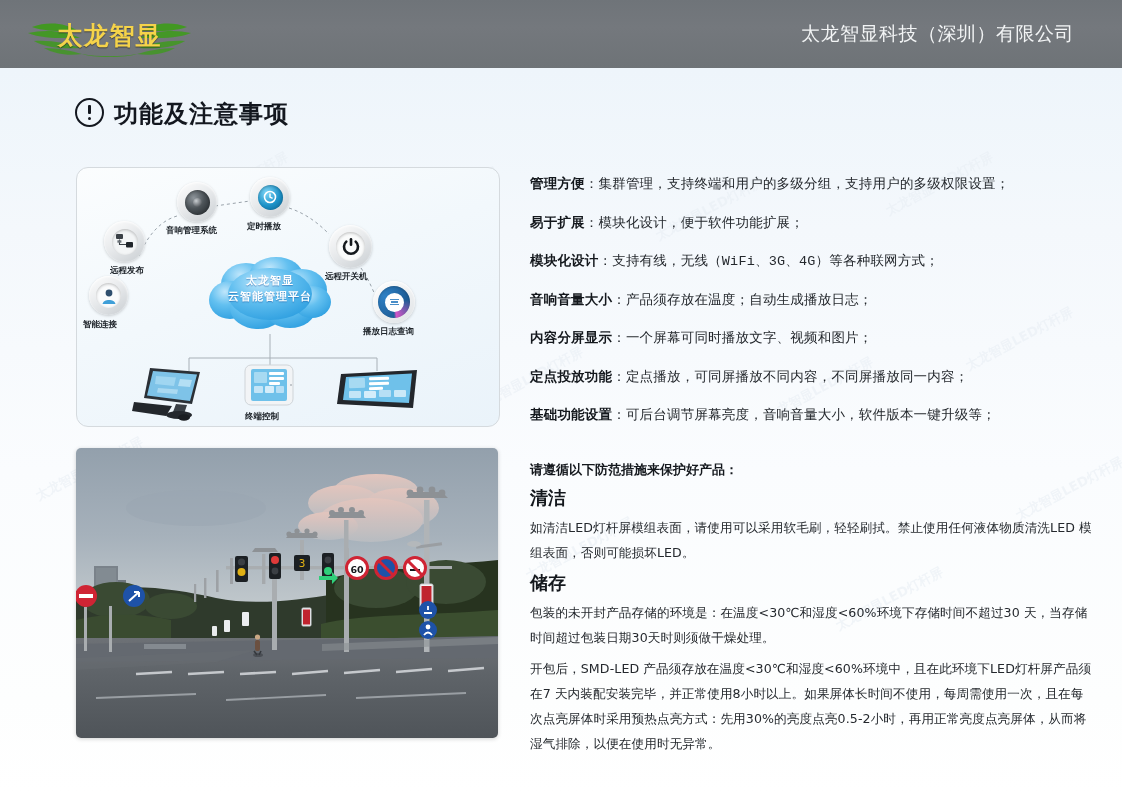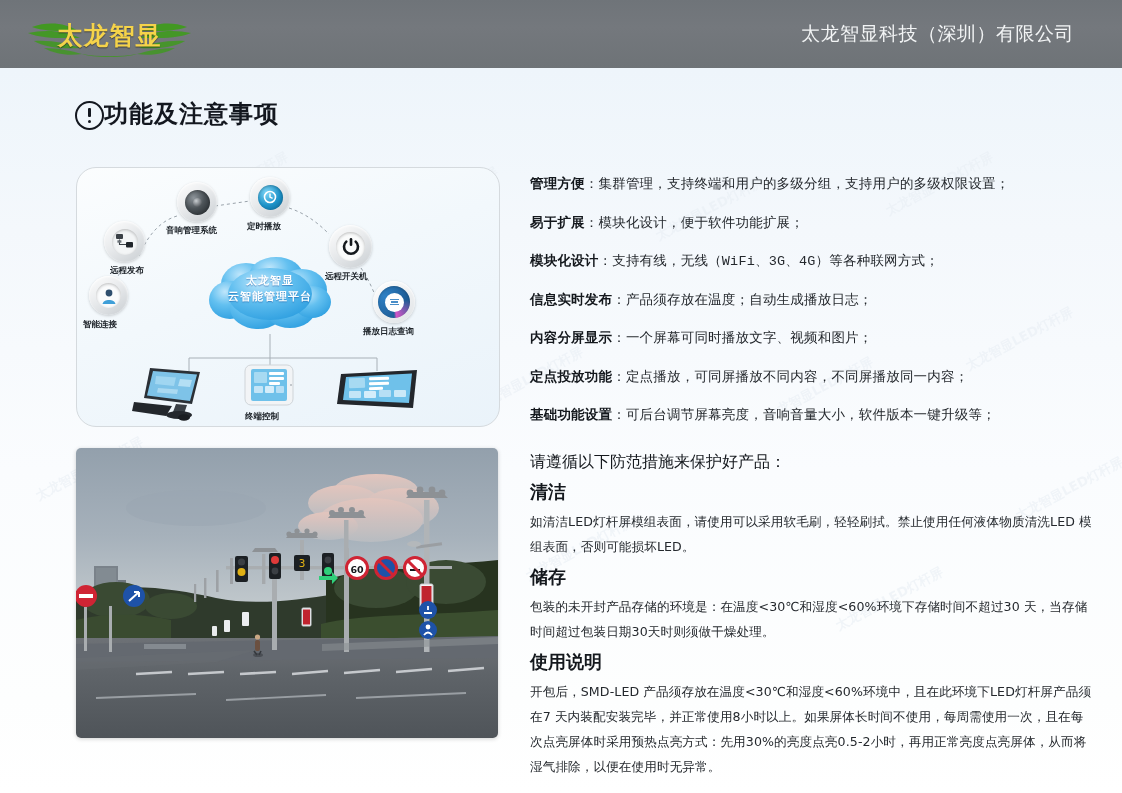--- a/index.html
+++ b/index.html
@@ -26,7 +26,7 @@
            font-family:"DejaVu Sans","Liberation Sans",sans-serif;}
 
   
-  .sec-title{position:absolute;left:75px;top:98px;display:flex;align-items:flex-end;gap:0;}
+  .sec-title{position:absolute;left:75px;top:98px;display:flex;align-items:flex-start;gap:10px;}
   .excl-icon{width:25px;height:25px;border:2.4px solid #141820;border-radius:50%;
              position:relative;flex:0 0 auto;}
   .excl-icon:before{content:"";position:absolute;left:50%;top:4.5px;margin-left:-1.4px;

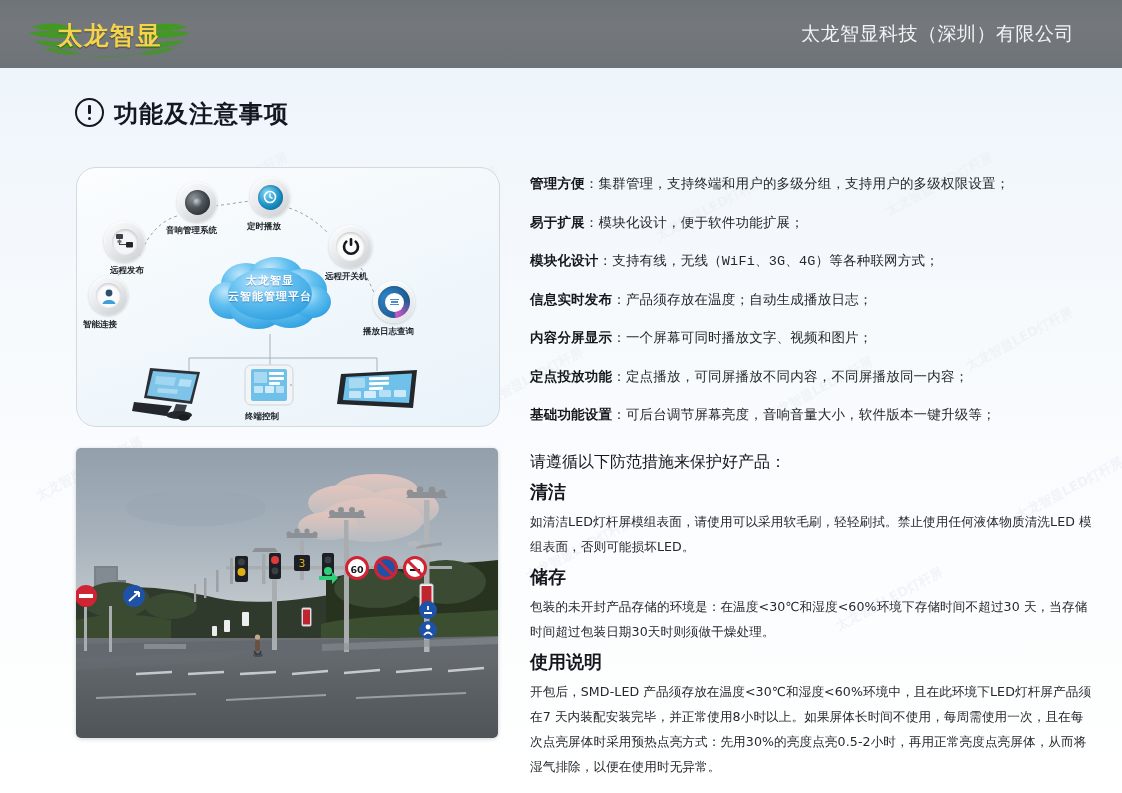--- a/index.html
+++ b/index.html
@@ -43,7 +43,7 @@
 
   
   .diagram{position:absolute;left:76px;top:167px;width:422px;height:258px;
-           border:1px solid #d5dade;border-radius:20px;
+           border:1px solid #d5dade;border-radius:12px;
            background:linear-gradient(160deg,#fbfdfe 0%,#f2f8fc 45%,#eaf3fa 100%);
            overflow:hidden;}
   .node{position:absolute;border-radius:50%;

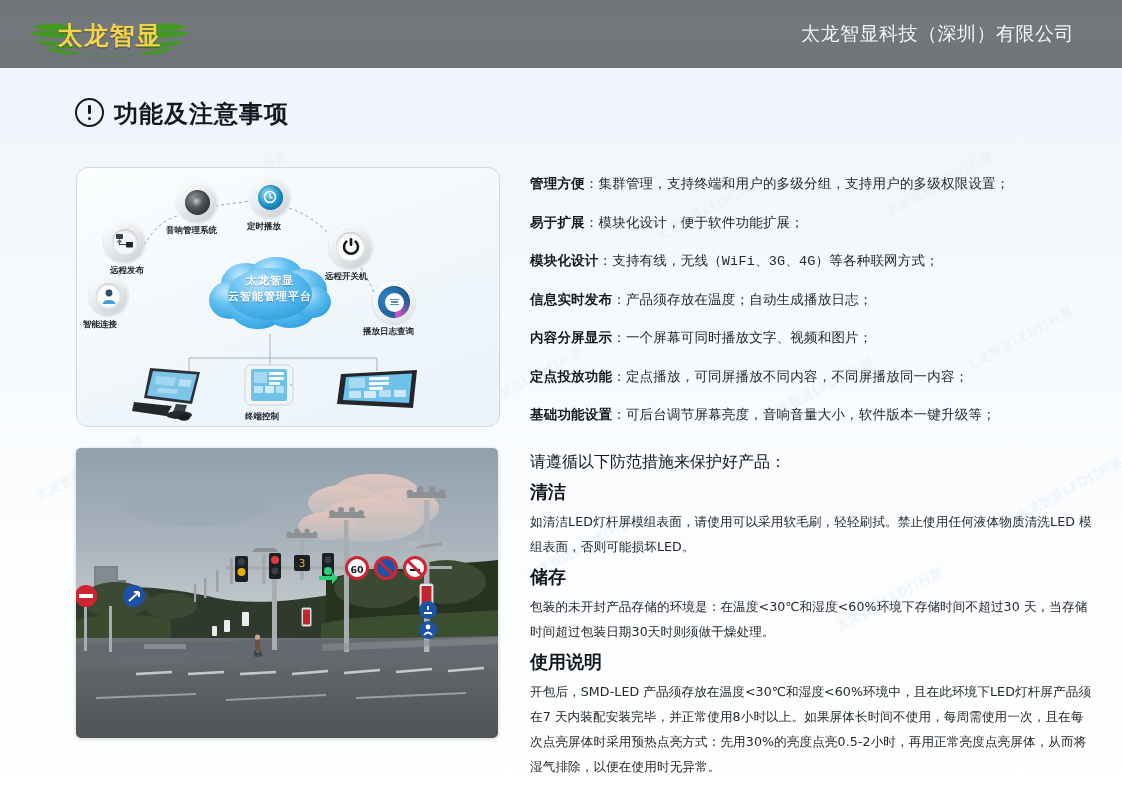--- a/index.html
+++ b/index.html
@@ -265,7 +265,7 @@
     <div class="frow"><b>管理方便</b><span>：集群管理，支持终端和用户的多级分组，支持用户的多级权限设置；</span></div>
     <div class="frow"><b>易于扩展</b><span>：模块化设计，便于软件功能扩展；</span></div>
     <div class="frow"><b>模块化设计</b><span>：支持有线，无线（WiFi、3G、4G）等各种联网方式；</span></div>
-    <div class="frow"><b>信息实时发布</b><span>：产品须存放在温度；自动生成播放日志；</span></div>
+    <div class="frow"><b>音响音量大小</b><span>：产品须存放在温度；自动生成播放日志；</span></div>
     <div class="frow"><b>内容分屏显示</b><span>：一个屏幕可同时播放文字、视频和图片；</span></div>
     <div class="frow"><b>定点投放功能</b><span>：定点播放，可同屏播放不同内容，不同屏播放同一内容；</span></div>
     <div class="frow"><b>基础功能设置</b><span>：可后台调节屏幕亮度，音响音量大小，软件版本一键升级等；</span></div>

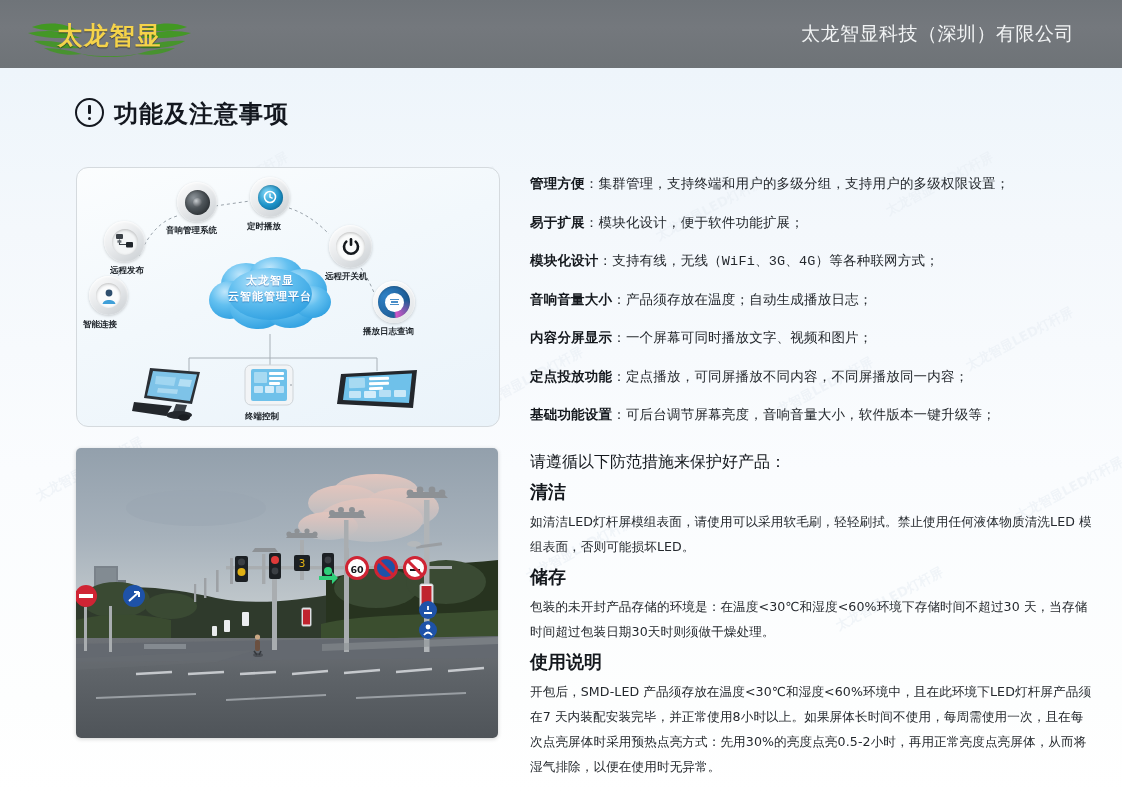--- a/index.html
+++ b/index.html
@@ -72,7 +72,7 @@
 
   
   .care{position:absolute;left:530px;top:444px;width:566px;}
-  .care .h{font-size:16px;font-weight:normal;color:#14181d;margin:8px 0 7px 0;
+  .care .h{font-size:13px;font-weight:bold;color:#14181d;margin:17px 0 7px 0;
            font-family:"DejaVu Sans","Liberation Sans",sans-serif;}
   .care .sub{font-size:18px;font-weight:bold;color:#14181d;margin:0 0 5px 0;
            font-family:"DejaVu Sans","Liberation Sans",sans-serif;}

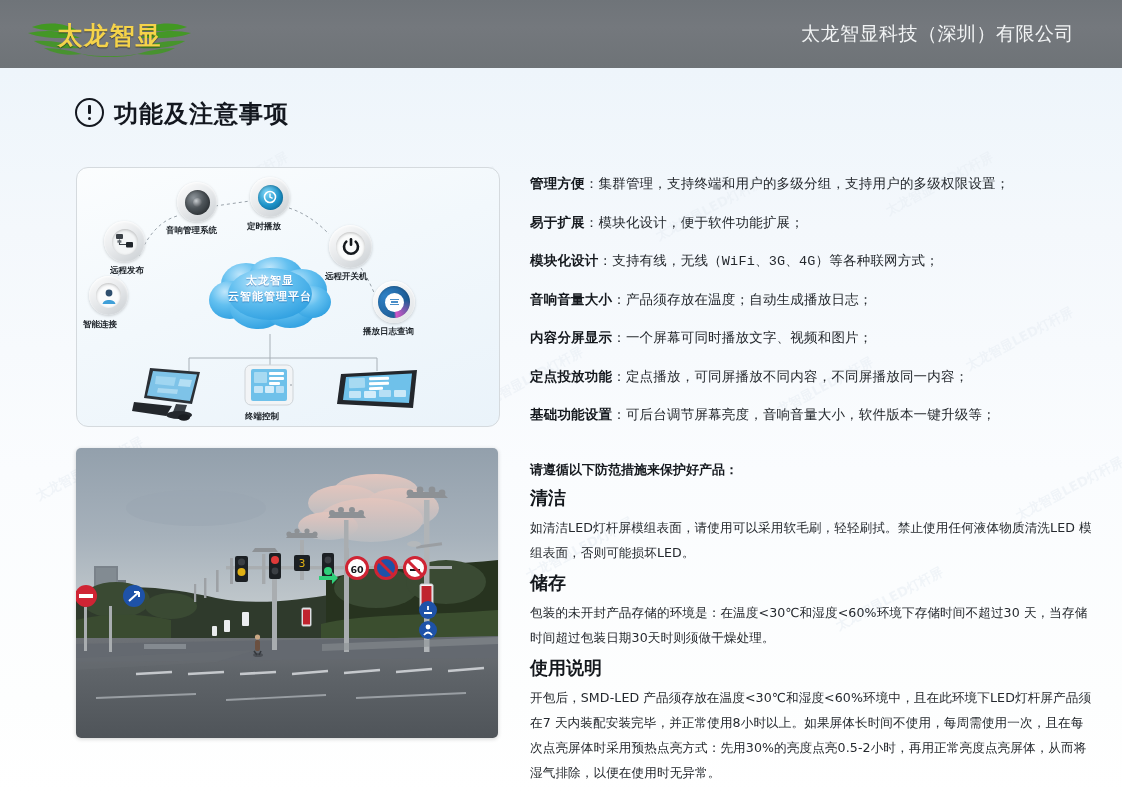--- a/index.html
+++ b/index.html
@@ -451,7 +451,6 @@
     <p class="p">如清洁LED灯杆屏模组表面，请使用可以采用软毛刷，轻轻刷拭。禁止使用任何液体物质清洗LED 模组表面，否则可能损坏LED。</p>
     <p class="sub">储存</p>
     <p class="p">包装的未开封产品存储的环境是：在温度&lt;30℃和湿度&lt;60%环境下存储时间不超过30 天，当存储时间超过包装日期30天时则须做干燥处理。</p>
-    <p class="sub">使用说明</p>
     <p class="p">开包后，SMD-LED 产品须存放在温度&lt;30℃和湿度&lt;60%环境中，且在此环境下LED灯杆屏产品须在7 天内装配安装完毕，并正常使用8小时以上。如果屏体长时间不使用，每周需使用一次，且在每次点亮屏体时采用预热点亮方式：先用30%的亮度点亮0.5-2小时，再用正常亮度点亮屏体，从而将湿气排除，以便在使用时无异常。</p>
   </div>
 

